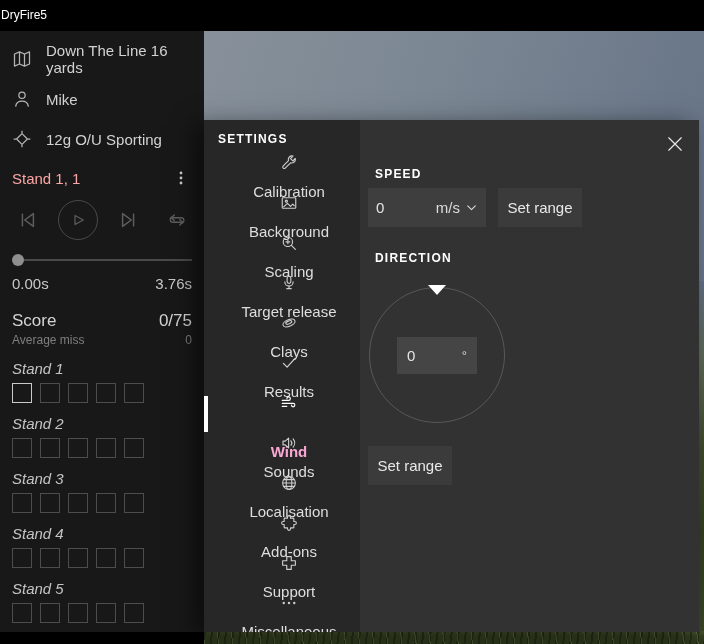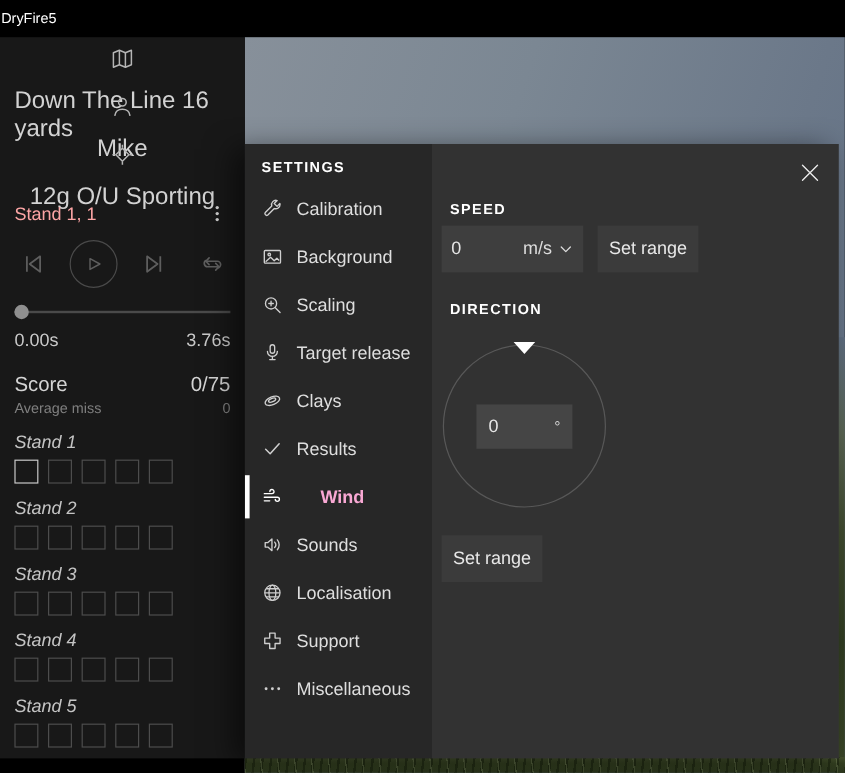--- a/index.html
+++ b/index.html
@@ -35,7 +35,7 @@
     position:absolute;left:0;top:31px;width:204px;height:601px;background:#181818;
     color:#cfcfcf;box-sizing:border-box;padding-top:8px;
   }
-  .side-item{display:flex;align-items:center;height:40px;padding:0 12px;gap:14px;font-size:20px;color:#d2d2d2;flex-direction:column;}
+  .side-item{display:flex;align-items:center;height:40px;padding:0 12px;gap:14px;font-size:15px;color:#d2d2d2;}
   .side-item .ic{color:#b5b5b5;flex:0 0 auto;}
   .stand-header{display:flex;align-items:center;height:38px;padding:0 12px;font-size:15px;color:#fca5a5;}
   .stand-header .grow{flex:1;}

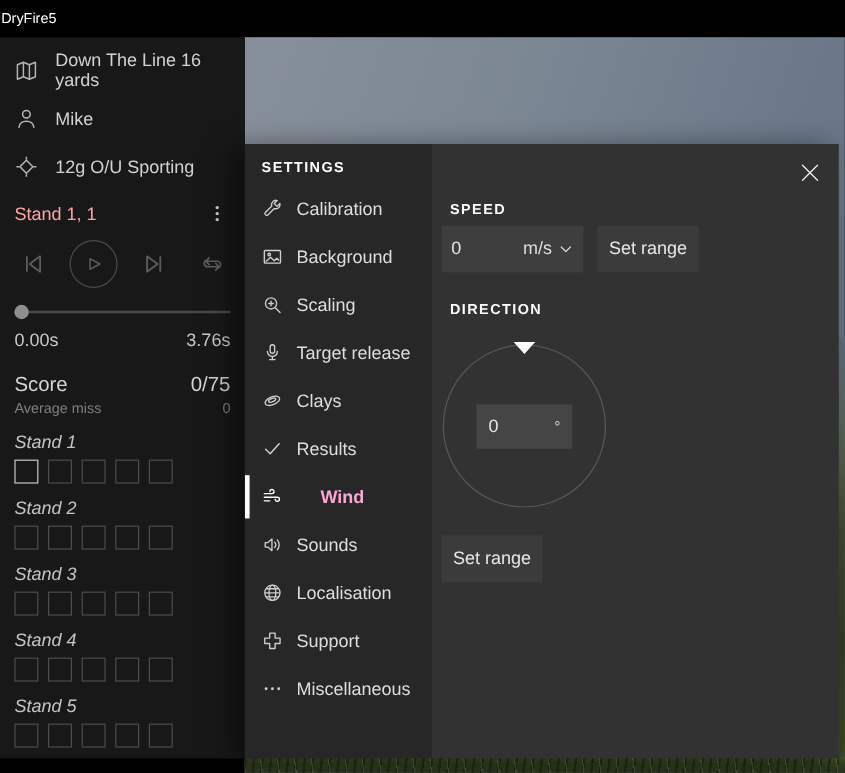--- a/index.html
+++ b/index.html
@@ -70,7 +70,7 @@
   }
   .menu-header{font-size:12px;font-weight:bold;letter-spacing:1.2px;color:#fff;padding:0 0 8px 14px;}
   .menu-item{position:relative;display:flex;align-items:center;height:40px;padding-left:14px;gap:11px;
-    font-size:15px;color:#dedede;cursor:default;}
+    font-size:15px;color:#dedede;cursor:default;flex-direction:column;}
   .menu-item .ic{color:#cfcfcf;flex:0 0 auto;}
   .menu-item.selected{color:#f9a8d4;font-weight:bold;gap:31px;}
   .menu-item.selected .ic{color:#fff;}

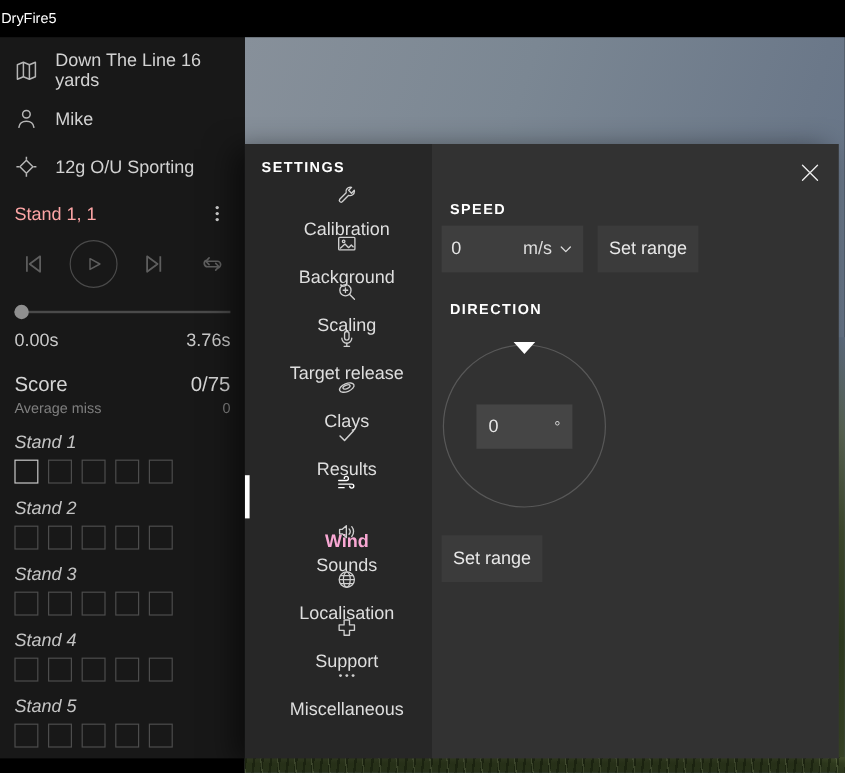--- a/index.html
+++ b/index.html
@@ -367,6 +367,14 @@
       <span class="mi-label">Localisation</span>
     </div>
 
+    <div class="menu-item">
+      <span class="ic">
+        <svg width="18" height="18" viewBox="0 0 24 24" fill="none" stroke="currentColor" stroke-width="1.5" stroke-linejoin="round">
+            <path d="M10 4.2a2 2 0 0 1 4 0v1.3h3.5a1 1 0 0 1 1 1V10h1.3a2 2 0 0 1 0 4H18.5v3.5a1 1 0 0 1-1 1H14v1.3a2 2 0 0 1-4 0v-1.3H6.5a1 1 0 0 1-1-1V14H4.2a2 2 0 0 1 0-4h1.3V6.5a1 1 0 0 1 1-1H10V4.2z"></path>
+          </svg>
+      </span>
+      <span class="mi-label">Add-ons</span>
+    </div>
 
     <div class="menu-item">
       <span class="ic">

